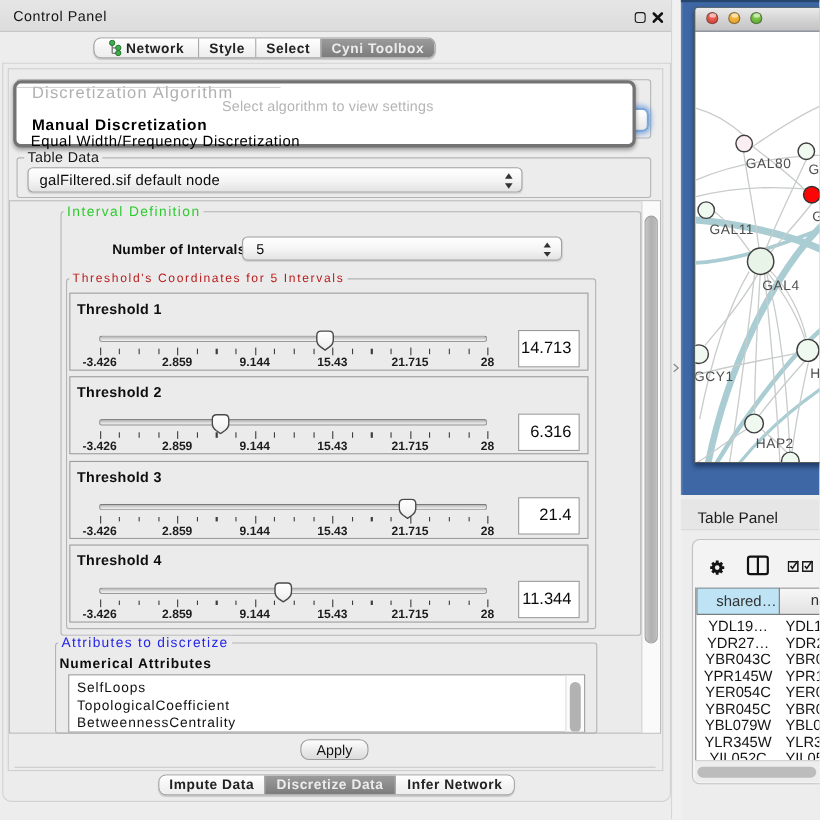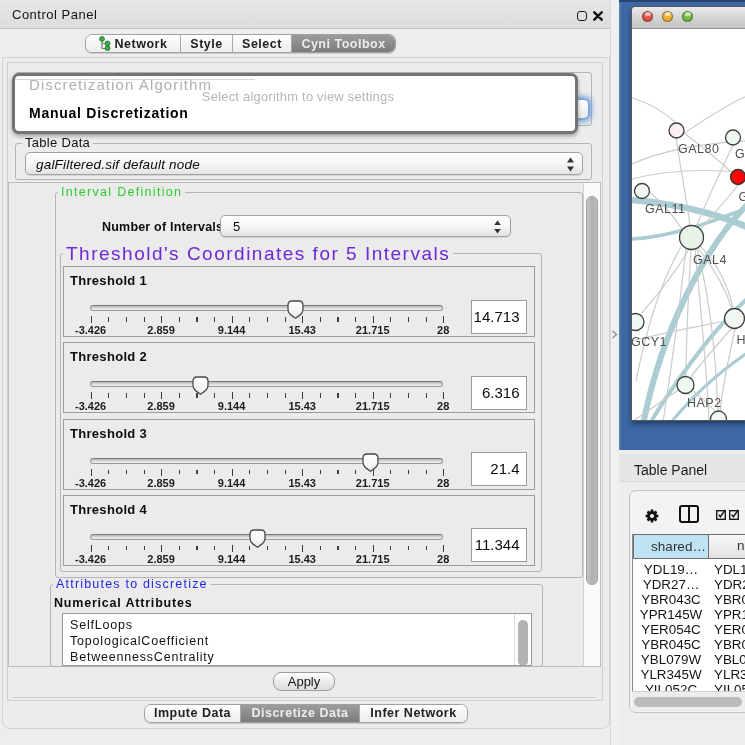--- a/index.html
+++ b/index.html
@@ -378,5 +378,6 @@
 <div style="position:absolute;left:0;top:3px;width:240px;height:1px;background:rgba(195,195,195,0.7);"></div>
 <div style="position:absolute;left:0;top:13px;width:566px;text-align:center;font-size:13px;letter-spacing:0.2px;color:#b5b5b5;">Select algorithm to view settings</div>
 <div style="position:absolute;left:14px;top:29px;font-size:14px;letter-spacing:0.75px;font-weight:bold;color:#000;">Manual Discretization</div>
+<div style="position:absolute;left:13px;top:44.5px;font-size:13.5px;letter-spacing:0.55px;color:#000;">Equal Width/Frequency Discretization</div>
 </div>
 </body></html>

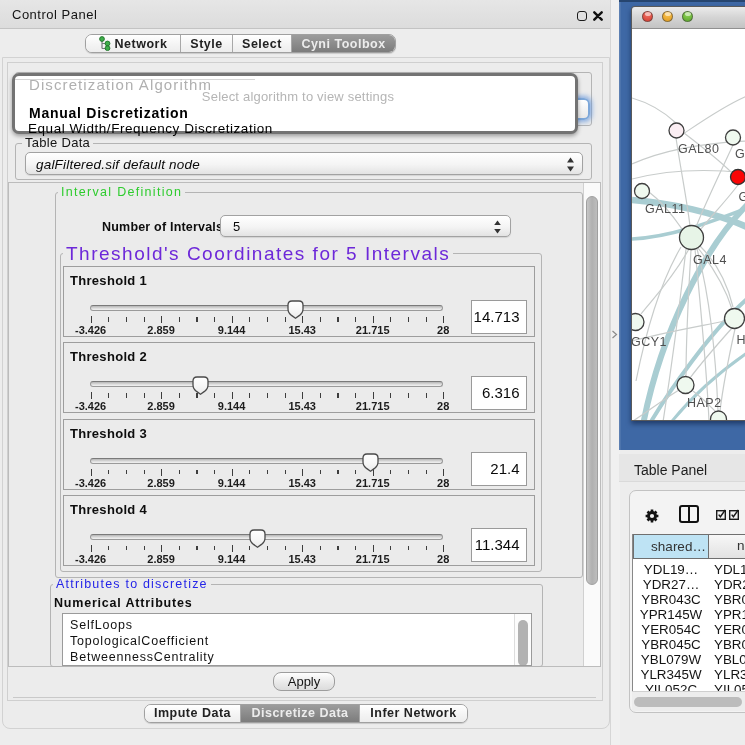--- a/index.html
+++ b/index.html
@@ -51,7 +51,7 @@
 <div class="abs" style="left:480px;top:98px;width:110px;height:22px;border-radius:6px;background:linear-gradient(#fff,#e8e8e8);border:2px solid #7da7d9;box-shadow:0 0 5px 2px rgba(100,150,220,0.75);"></div>
 <div class="group" style="left:15px;top:143px;width:577px;height:37px;"></div>
 <div class="gtitle" style="left:22px;top:136px;color:#141414;font-size:13px;letter-spacing:0.3px;background:#ececec;">Table Data</div>
-<div class="combo" style="left:25px;top:152px;width:558px;height:23px;font-style:italic;">
+<div class="combo" style="left:25px;top:152px;width:450px;height:23px;">
 <div class="t" style="font-size:13.5px;letter-spacing:0.2px;">galFiltered.sif default node</div>
 <svg style="position:absolute;right:7px;top:4px;" width="9" height="15" viewBox="0 0 9 15">
 <path d="M4.5,0.5 L8,5.5 L1,5.5 Z" fill="#333"></path>

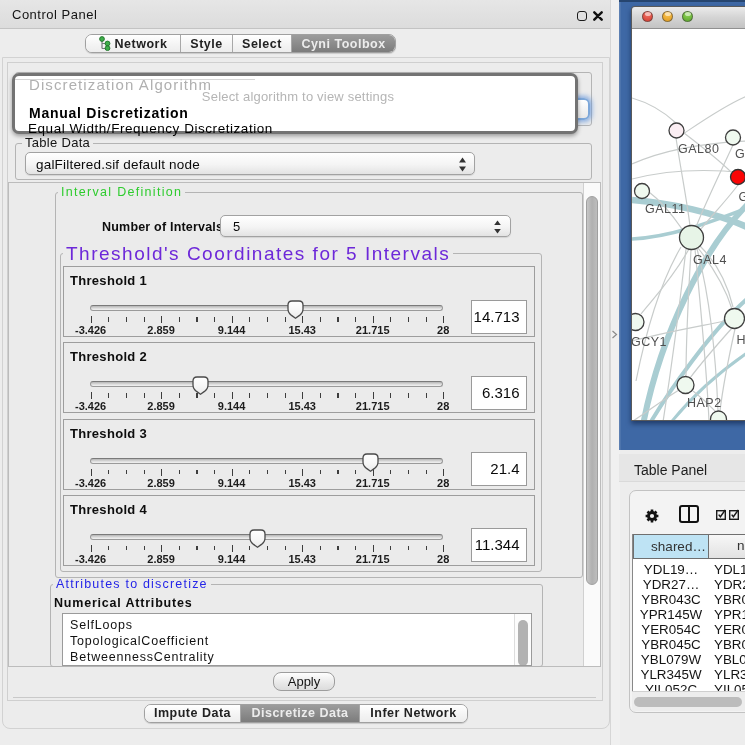--- a/index.html
+++ b/index.html
@@ -72,7 +72,7 @@
     </svg>
 </div>
 <div class="group" style="left:60px;top:253px;width:482px;height:319px;"></div>
-<div class="gtitle" style="left:63px;top:247px;color:#6d28d9;font-size:19px;letter-spacing:1.5px;background:#ebebeb;">Threshold's Coordinates for 5 Intervals</div>
+<div class="gtitle" style="left:63px;top:247px;color:#b91c1c;font-size:11px;letter-spacing:1.5px;background:#ebebeb;">Threshold's Coordinates for 5 Intervals</div>
 <div class="tpanel" style="top:266.0px;">
 <div class="tlabel">Threshold 1</div>
 <div class="track"></div>

